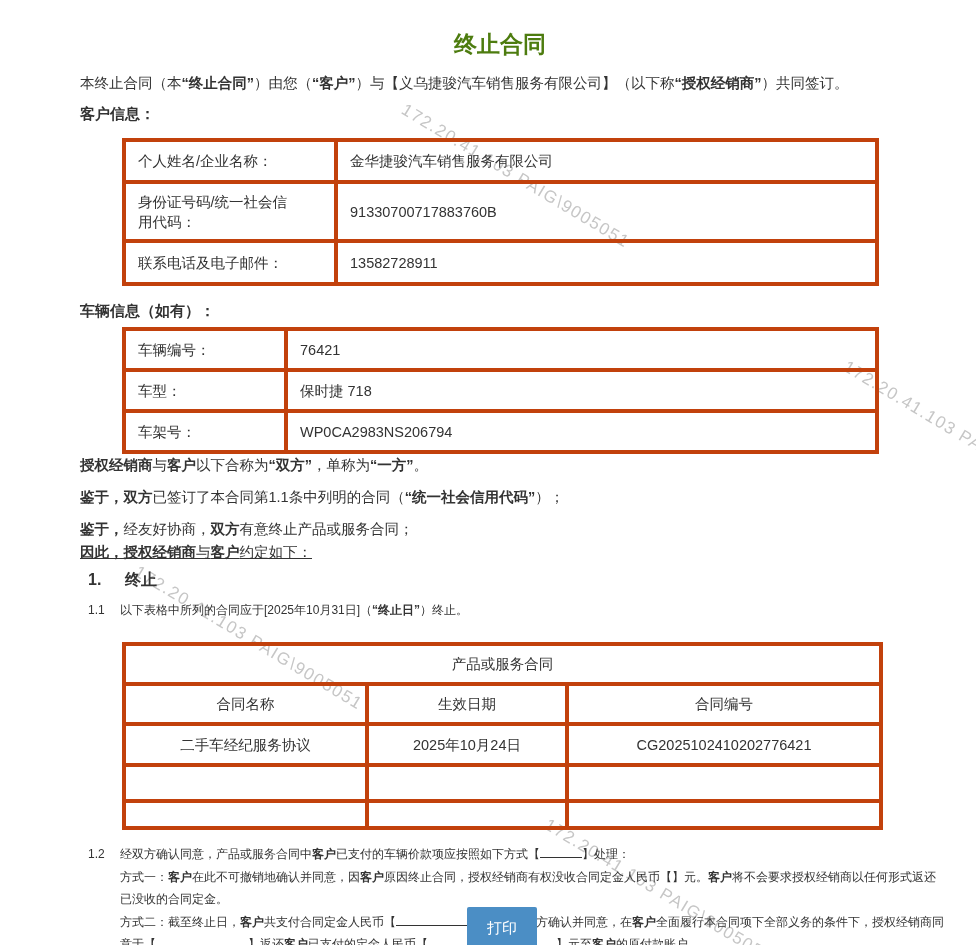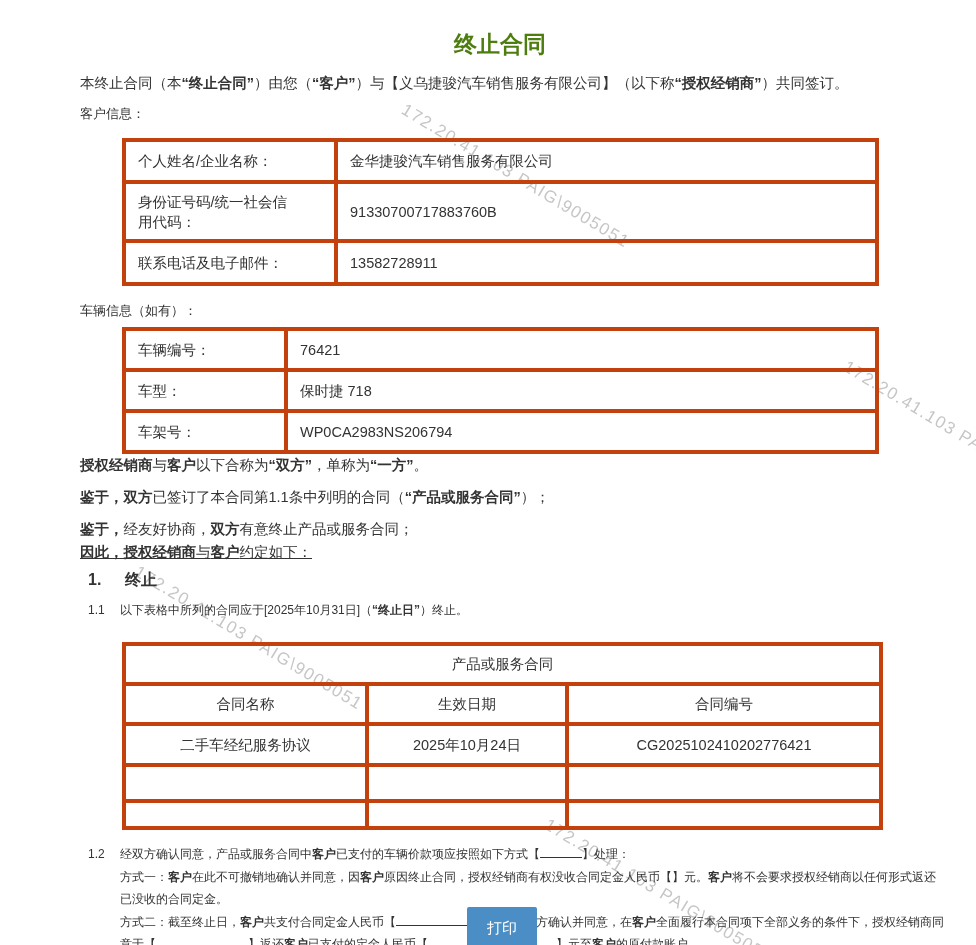--- a/index.html
+++ b/index.html
@@ -13,7 +13,7 @@
   .content{position:relative;z-index:1;padding:30px 56px 0 80px;}
   .title{margin:0;font-size:23px;line-height:28px;font-weight:bold;text-align:center;color:#4d7c0f;}
   .intro{margin:17px 0 0;font-size:14.5px;line-height:16px;}
-  h2.sec{margin:13px 0 0;font-size:13px;line-height:19px;font-weight:normal;}
+  h2.sec{margin:13px 0 0;font-size:15px;line-height:19px;font-weight:bold;}
   h2.sec2{margin:15px 0 0;}
   b{font-weight:bold;}
   table{border-collapse:collapse;table-layout:fixed;margin:15px 0 0 42px;width:757px;}

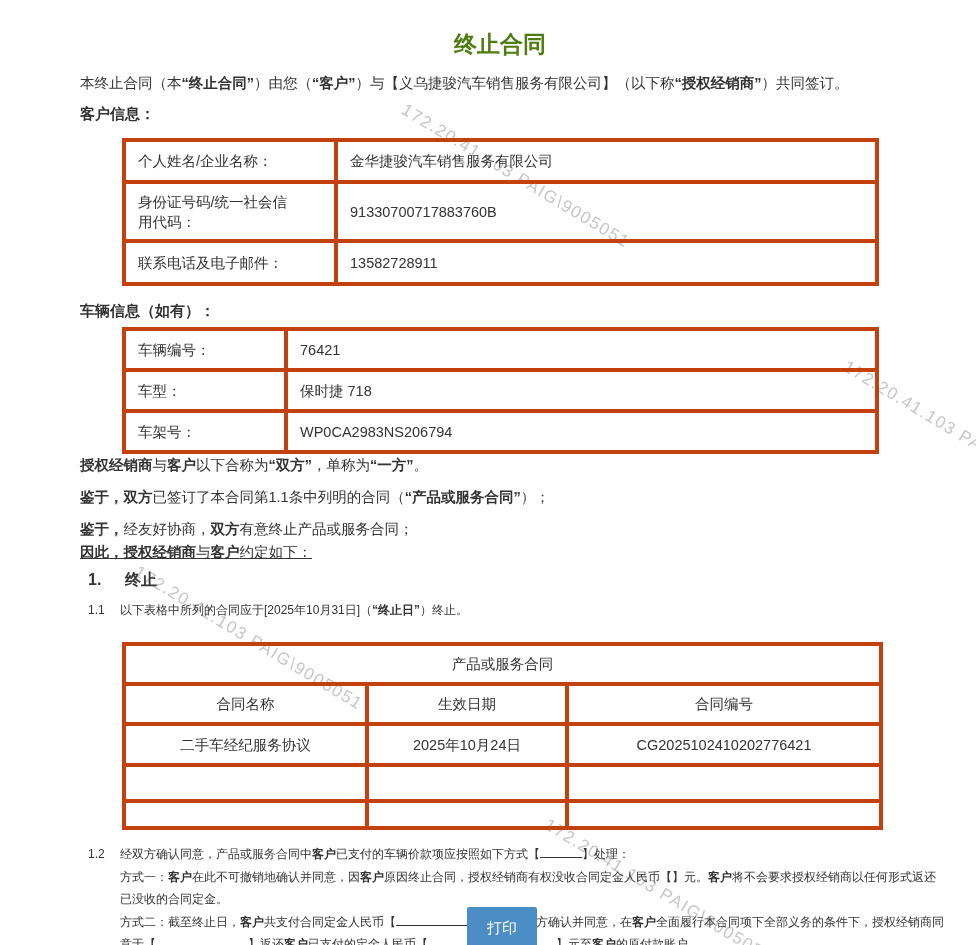--- a/index.html
+++ b/index.html
@@ -105,7 +105,7 @@
     </table>
 
     <p class="clause-p first"><b>授权经销商</b><span>与</span><b>客户</b><span>以下合称为</span><b>“双方”</b><span>，单称为</span><b>“一方”</b><span>。</span></p>
-    <p class="clause-p"><b>鉴于，双方</b><span>已签订了本合同第1.1条中列明的合同（</span><b>“产品或服务合同”</b><span>）；</span></p>
+    <p class="clause-p"><b>鉴于，双方</b><span>已签订了本合同第1.1条中列明的合同（</span><b>“统一社会信用代码”</b><span>）；</span></p>
     <p class="clause-p"><b>鉴于，</b><span>经友好协商，</span><b>双方</b><span>有意终止产品或服务合同；</span></p>
     <p class="clause-p last"><b>因此，授权经销商</b><span>与</span><b>客户</b><span>约定如下：</span></p>
 

